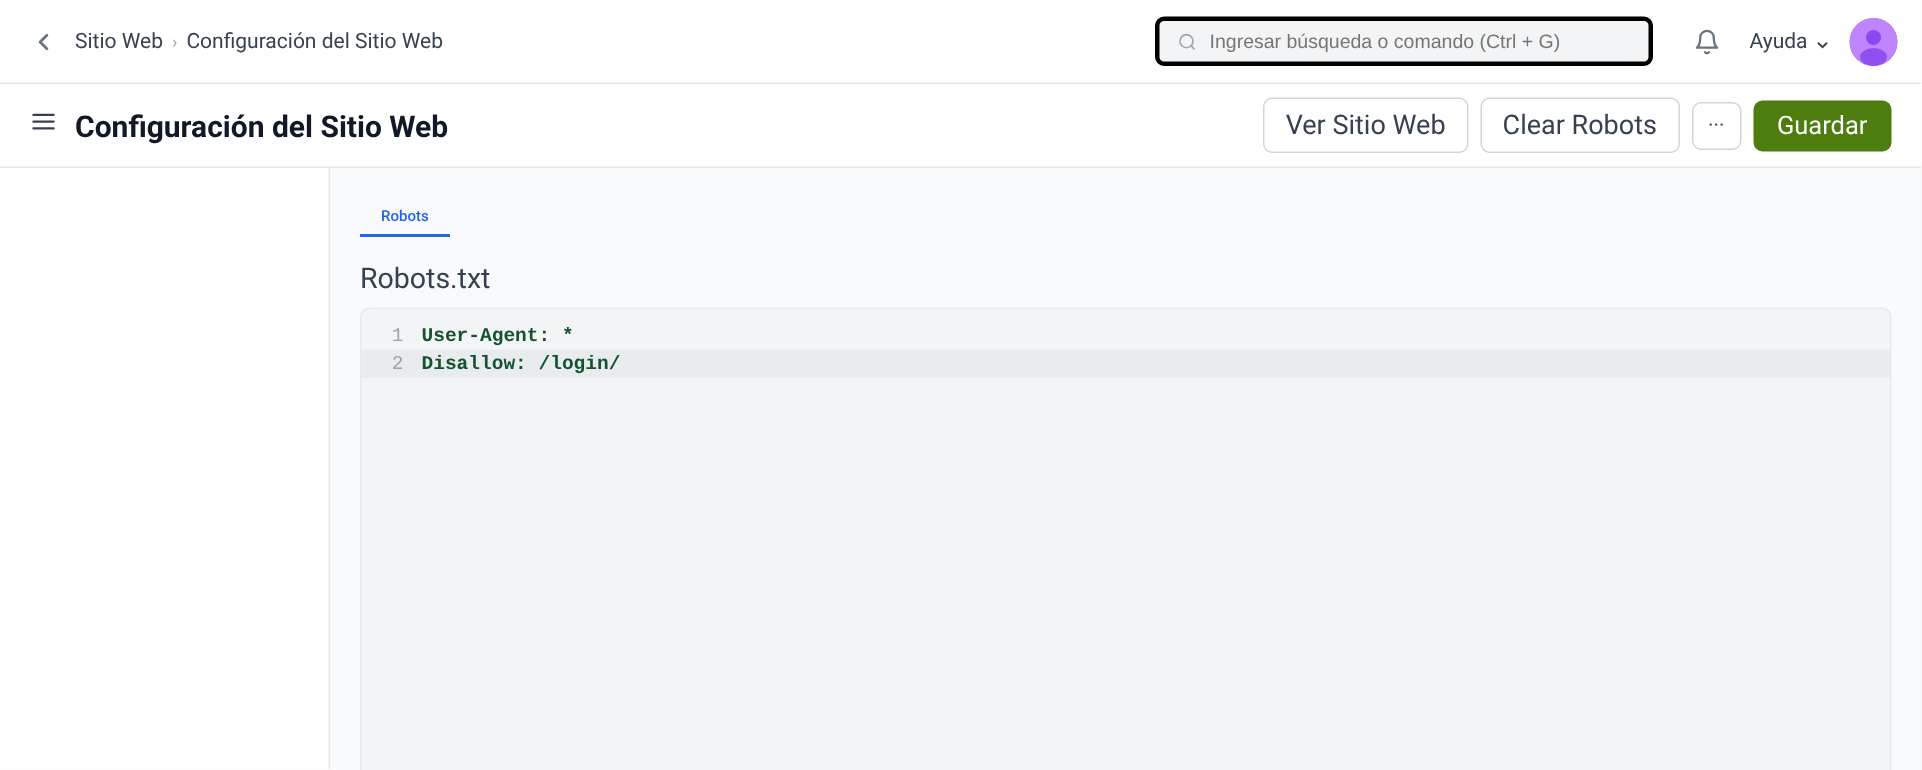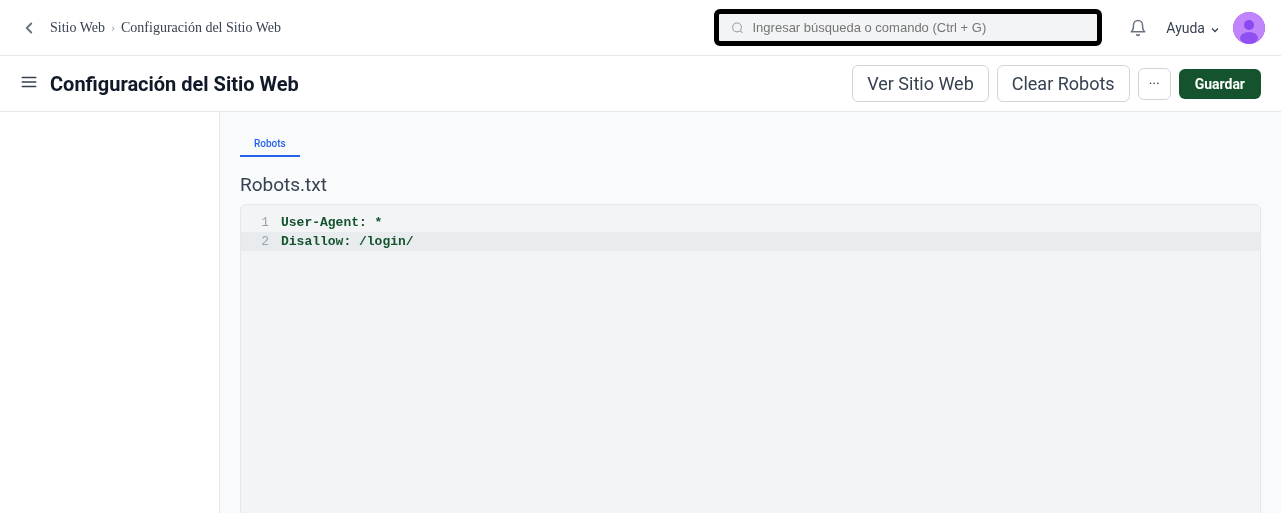--- a/index.html
+++ b/index.html
@@ -43,7 +43,6 @@
       gap: 6px;
       font-size: 14px;
       color: #374151;
-      font-family: Liberation Serif, serif;
     }
 
     .breadcrumb-separator {

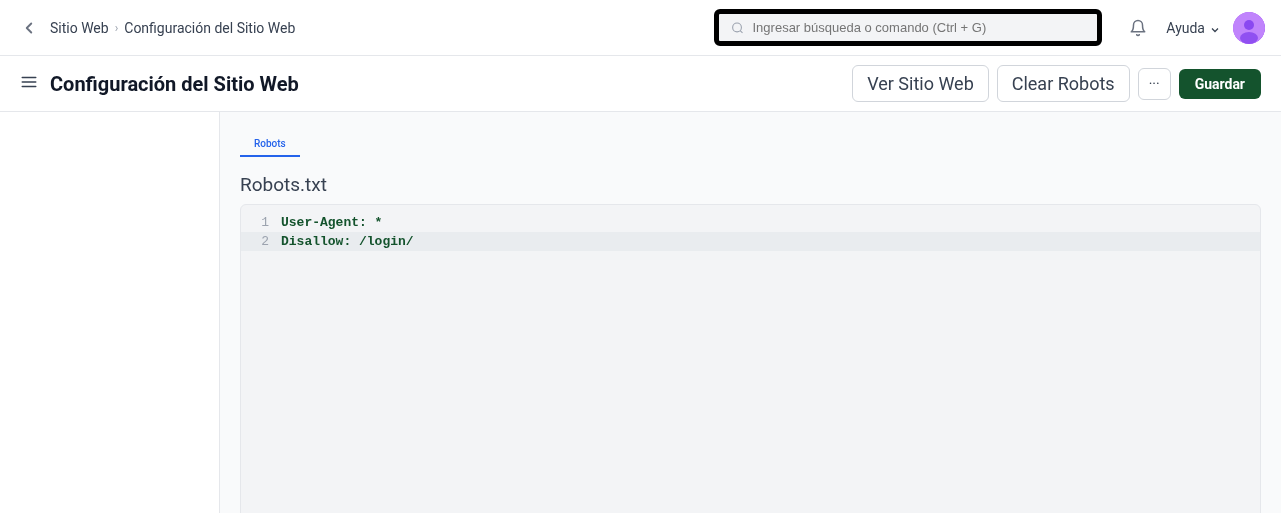--- a/index.html
+++ b/index.html
@@ -59,11 +59,11 @@
       display: flex;
       align-items: center;
       background: #f3f4f6;
-      border: 5px solid #000000;
+      border: 3px solid #000000;
       border-radius: 6px;
       padding: 6px 12px;
       gap: 8px;
-      width: 388px;
+      width: 332px;
       cursor: text;
     }
 

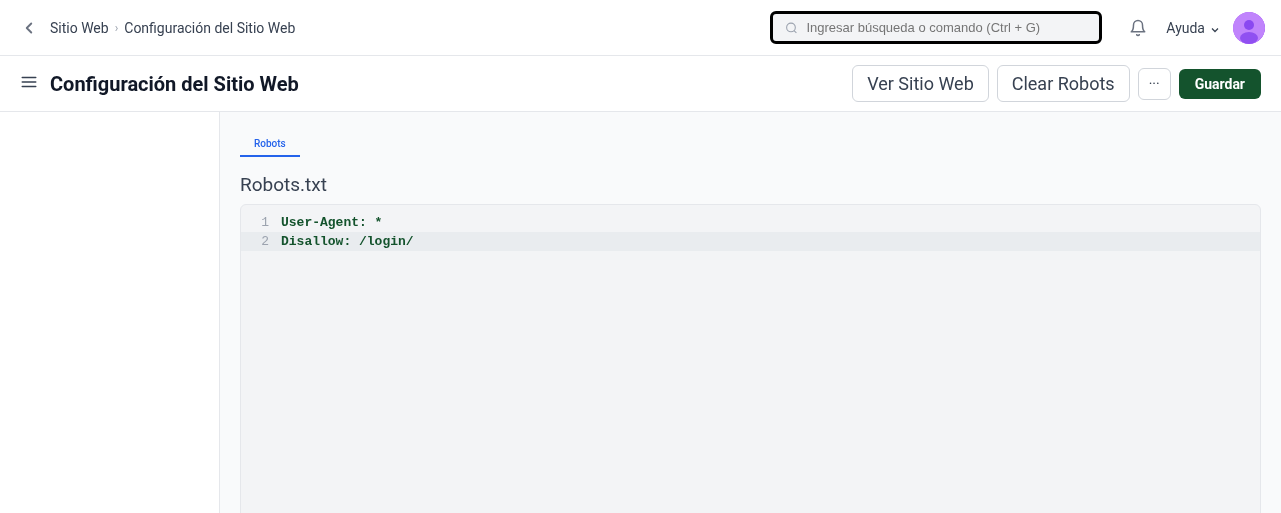--- a/index.html
+++ b/index.html
@@ -183,12 +183,12 @@
       padding: 7px 16px;
       border: none;
       border-radius: 6px;
-      background: #14532d;
-      font-size: 14px;
+      background: #4d7c0f;
+      font-size: 17px;
       color: #fff;
       cursor: pointer;
       font-family: inherit;
-      font-weight: 700;
+      font-weight: 400;
     }
 
     

